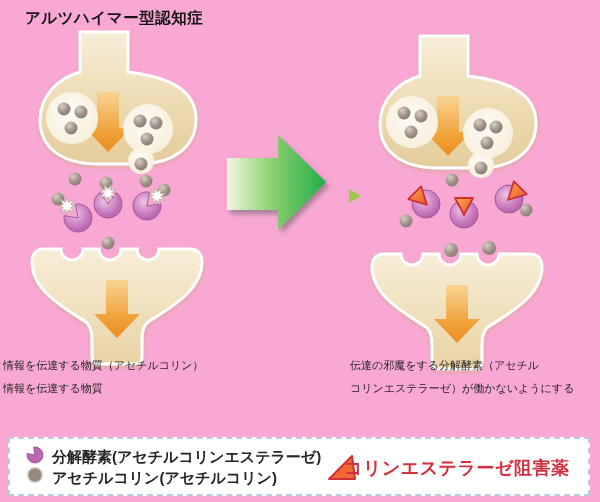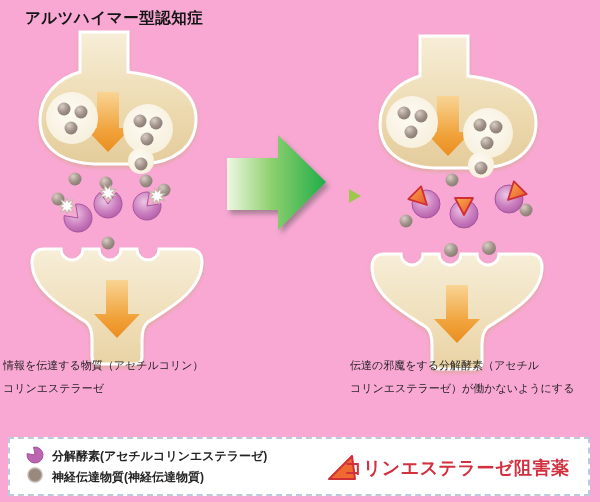--- a/index.html
+++ b/index.html
@@ -171,7 +171,7 @@
 
   <div id="caption-left" class="caption">
     <div>情報を伝達する物質（アセチルコリン）</div>
-    <div>コリンエステラーゼ</div>
+    <div>情報を伝達する物質</div>
   </div>
   <div id="caption-right" class="caption">
     <div>伝達の邪魔をする分解酵素（アセチル</div>

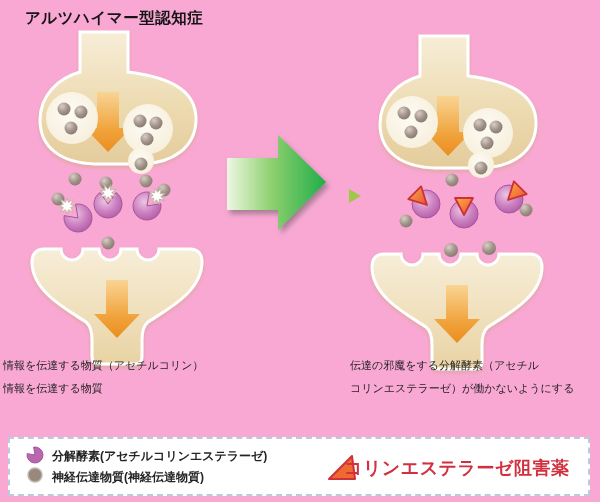--- a/index.html
+++ b/index.html
@@ -26,7 +26,7 @@
   }
   .legend-icon{position:absolute;}
   .legend-label{
-    position:absolute;font-size:12px;font-weight:bold;color:#242424;white-space:nowrap;
+    position:absolute;font-size:15px;font-weight:bold;color:#242424;white-space:nowrap;
   }
   #legend-enzyme-icon{left:14px;top:6px;}
   #legend-enzyme-label{left:42px;top:9px;}

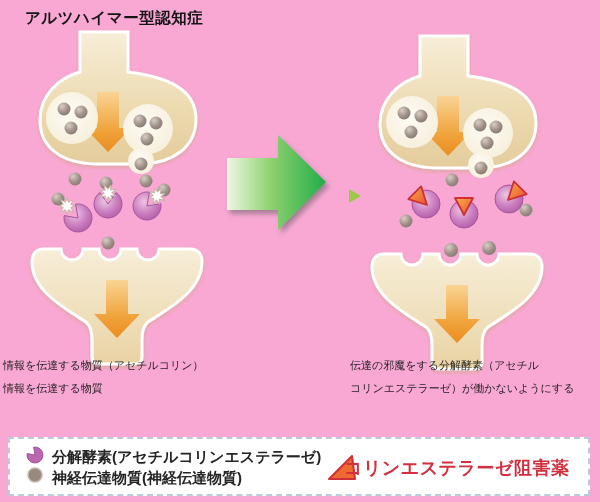--- a/index.html
+++ b/index.html
@@ -187,7 +187,7 @@
     <svg id="legend-nt-icon" class="legend-icon" width="20" height="18" viewBox="-10 -9 20 18">
       <circle cx="0" cy="0" r="7" stroke="#c3b8ae" stroke-width="1.5" fill="#98897f"></circle>
     </svg>
-    <div id="legend-nt-label" class="legend-label">神経伝達物質(神経伝達物質)</div>
+    <div id="legend-nt-label" class="legend-label">アセチルコリン(アセチルコリン)</div>
 
     <svg id="legend-inhibitor-icon" class="legend-icon" width="32" height="30" viewBox="0 0 32 30">
       <polygon points="3,27 29,27 26,4" stroke="#cf2f36" stroke-width="2" stroke-linejoin="round" fill="#ee6a30"></polygon>

